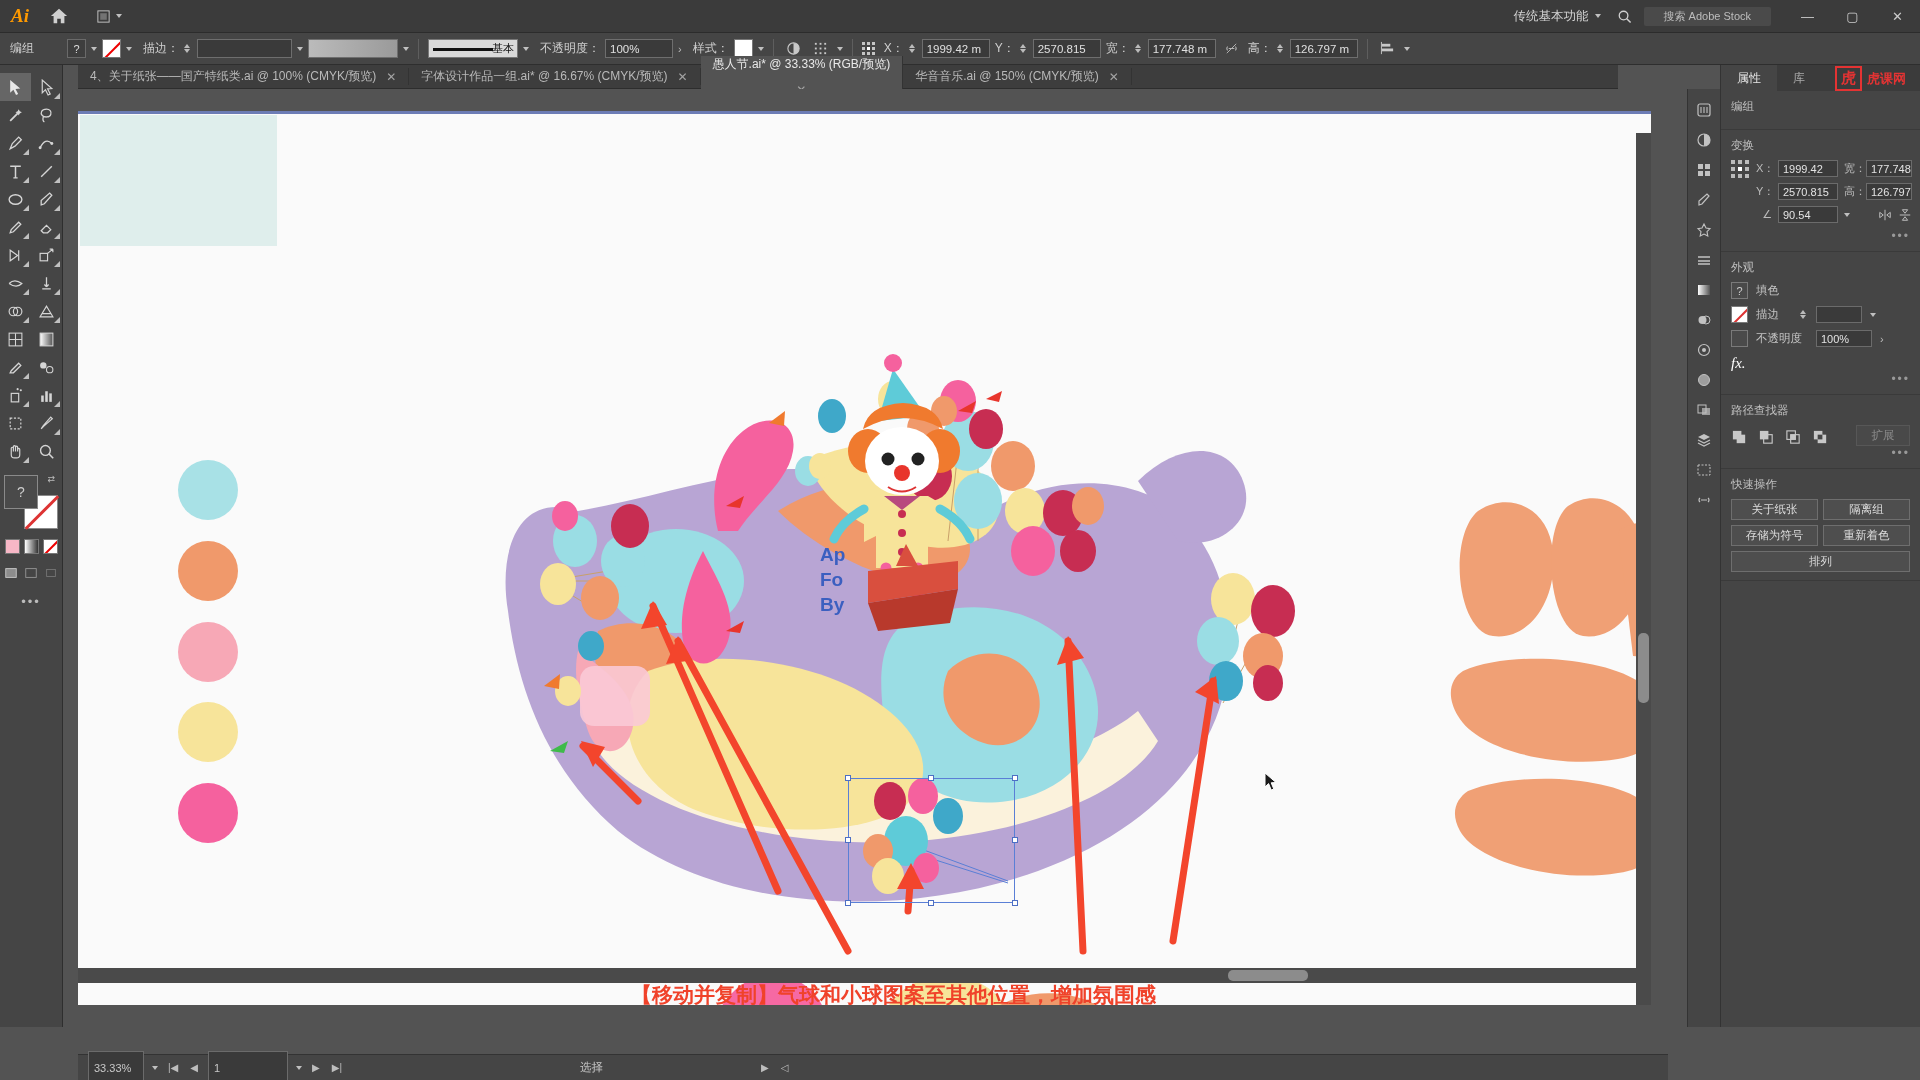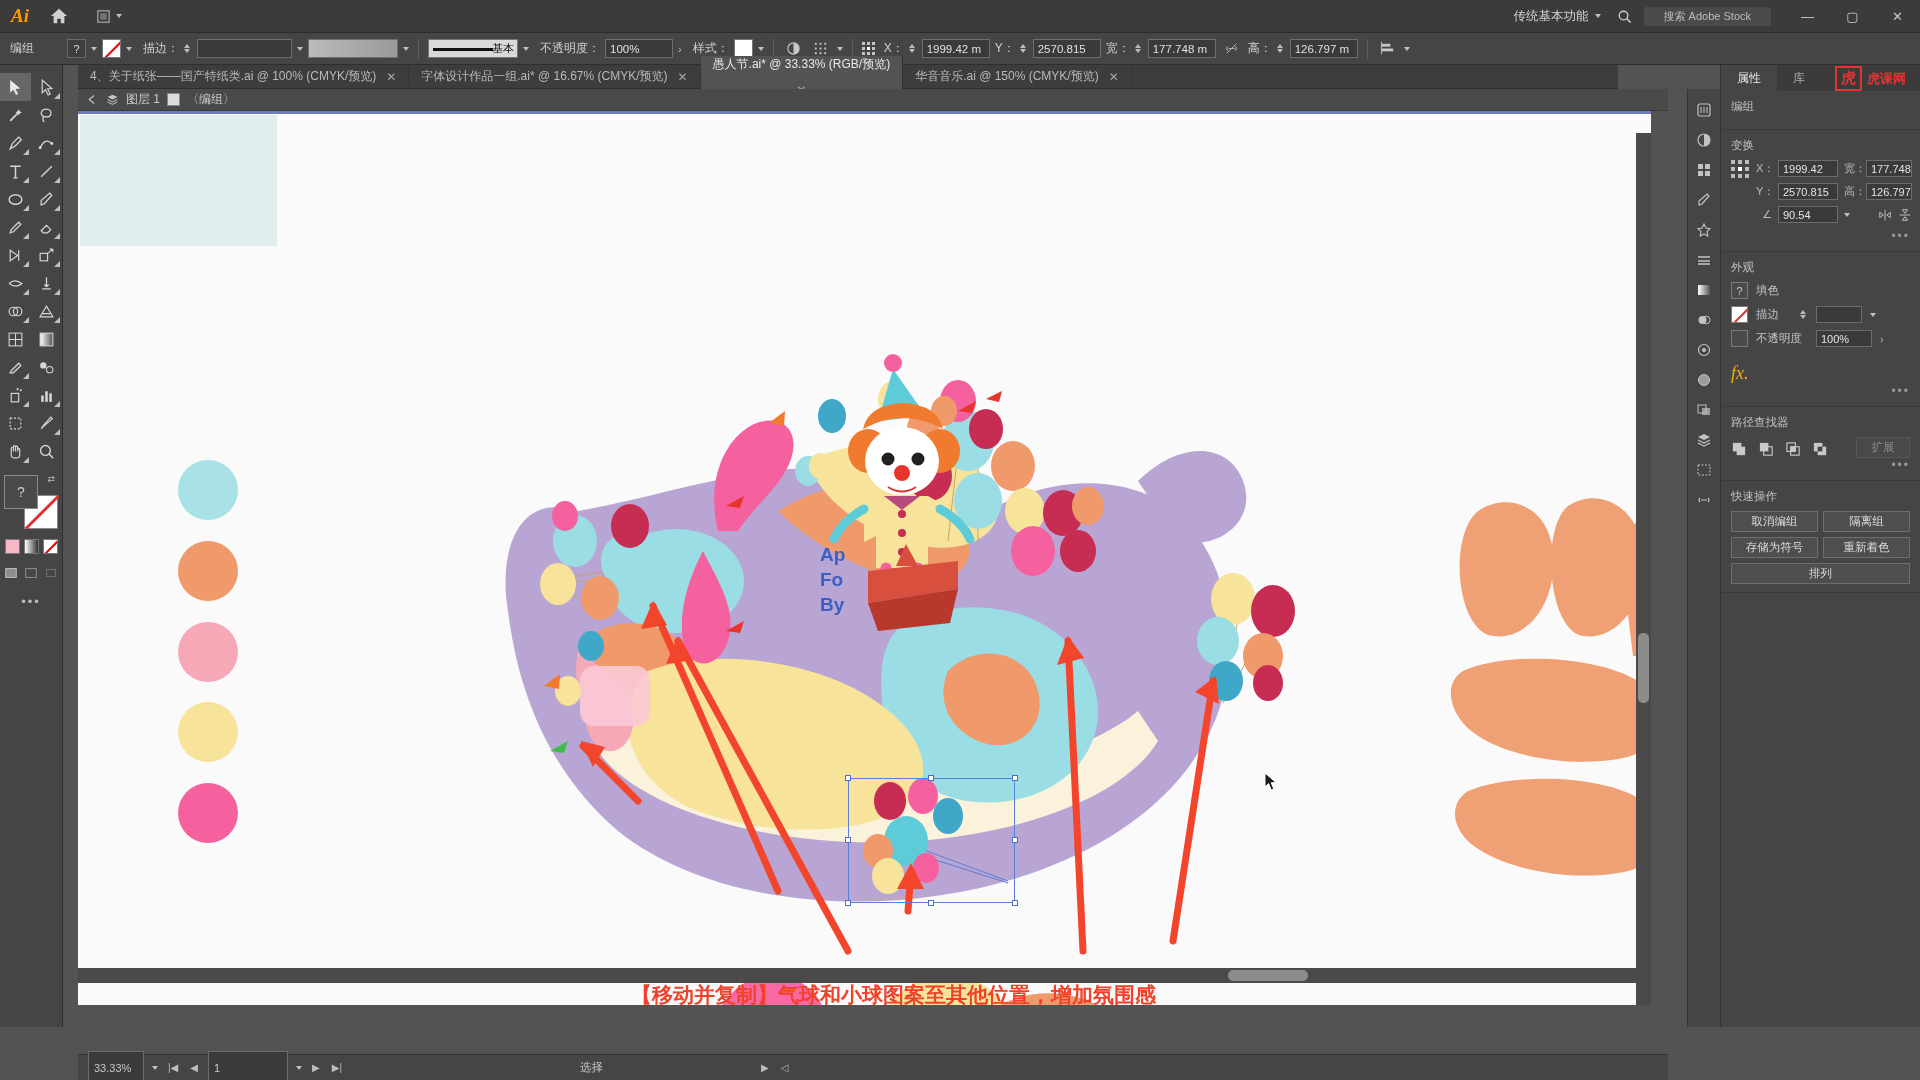--- a/index.html
+++ b/index.html
@@ -593,19 +593,6 @@
   </div>
 
   <div class="docarea">
-    <div class="breadcrumb">
-      <svg viewBox="0 0 16 16">
-          <path d="M10 3 L4 8 L10 13" fill="none" stroke="#c0c0c0" stroke-width="1.6"></path>
-        </svg>
-      <svg viewBox="0 0 16 16">
-          <path d="M8 2 L14 5 L8 8 L2 5z" fill="#c7c7c7"></path>
-          <path d="M2 8 L8 11 L14 8" fill="none" stroke="#c7c7c7" stroke-width="1.2"></path>
-          <path d="M2 11 L8 14 L14 11" fill="none" stroke="#c7c7c7" stroke-width="1.2"></path>
-        </svg>
-      <span>图层 1</span>
-      <span class="bc-thumb"></span>
-      <span>〈编组〉</span>
-    </div>
 
     <div class="canvas">
       <div class="artboard-line"></div>

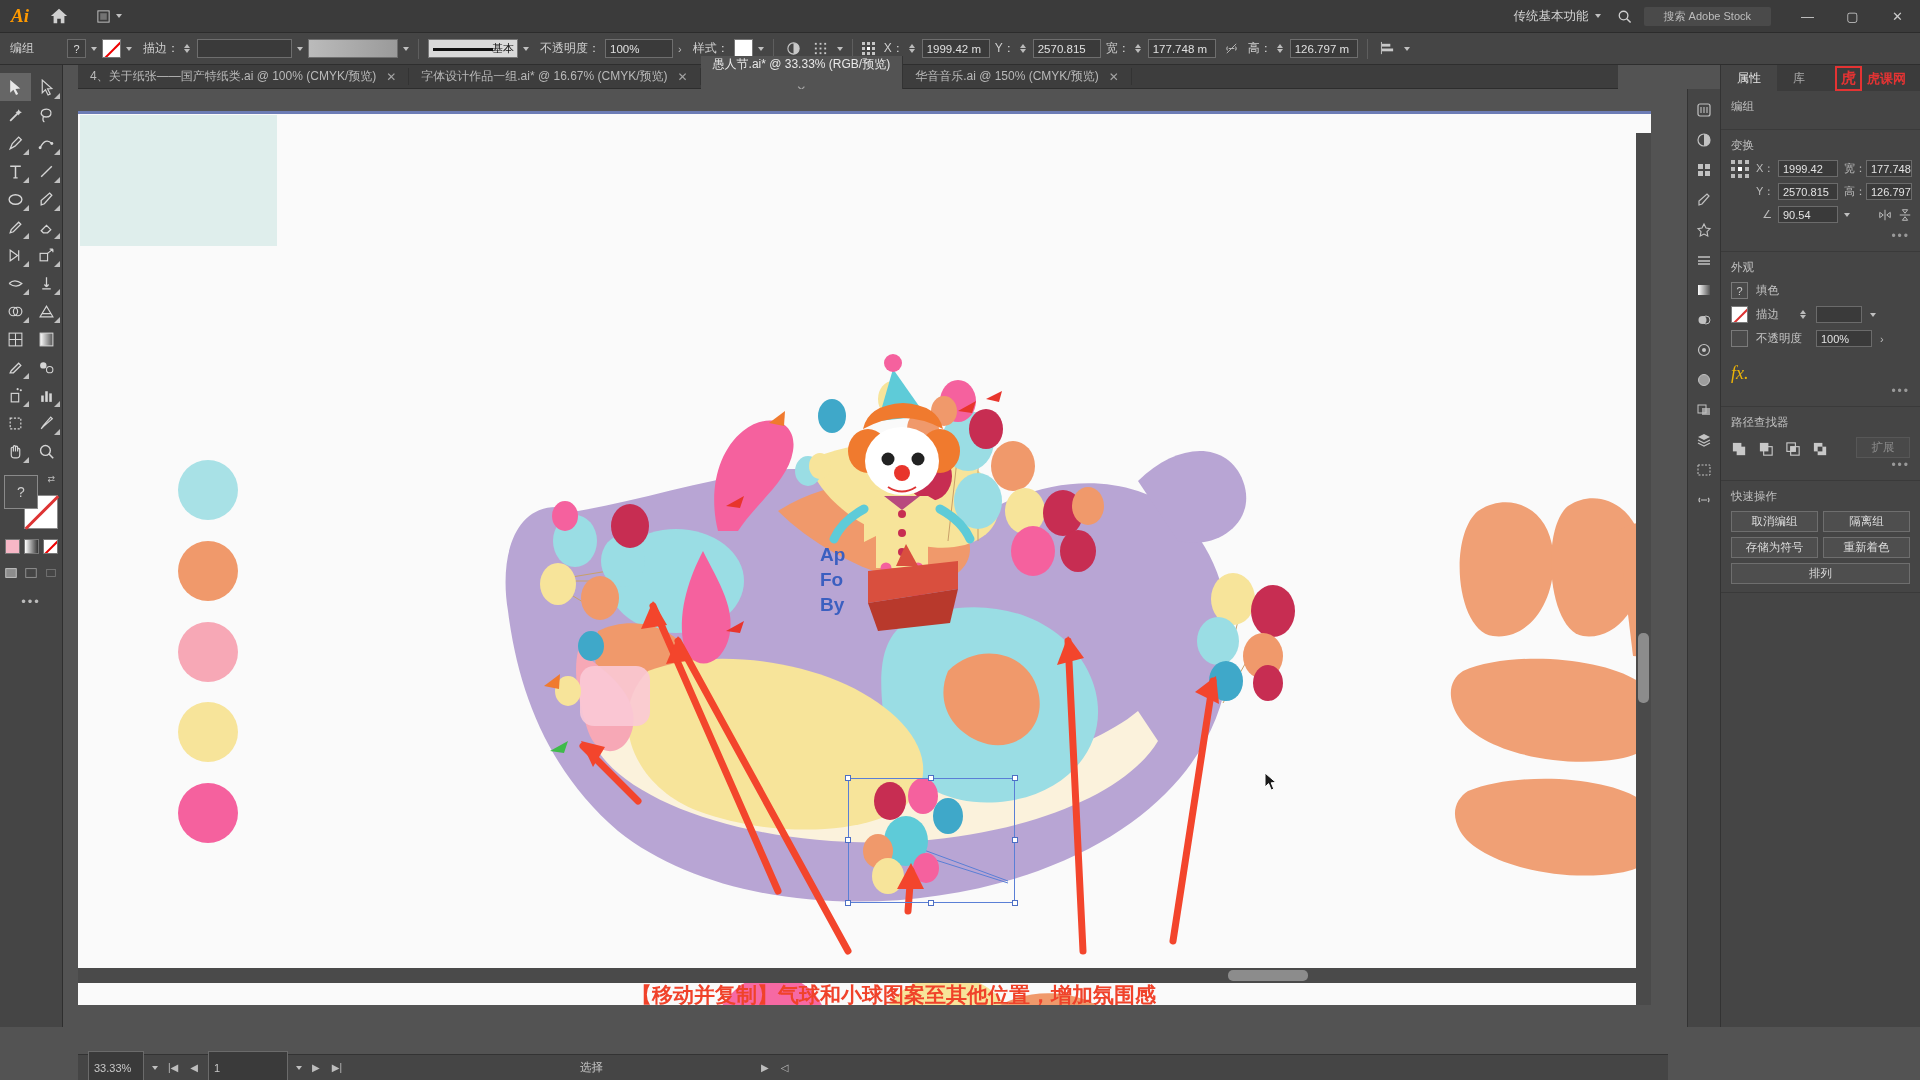--- a/index.html
+++ b/index.html
@@ -984,7 +984,7 @@
         <div class="rp-in" style="width:56px">100%</div>
         <span style="color:#bbb;font-size:11px">›</span>
       </div>
-      <div style="font-style:italic;font-family:'Liberation Serif',serif;font-size:18px;color:#eab308;margin-top:16px">fx.</div>
+      <div style="font-style:italic;font-family:'Liberation Serif',serif;font-size:15px;color:#ffffff;margin-top:8px">fx.</div>
       <div class="dots-r">•••</div>
     </div>
 

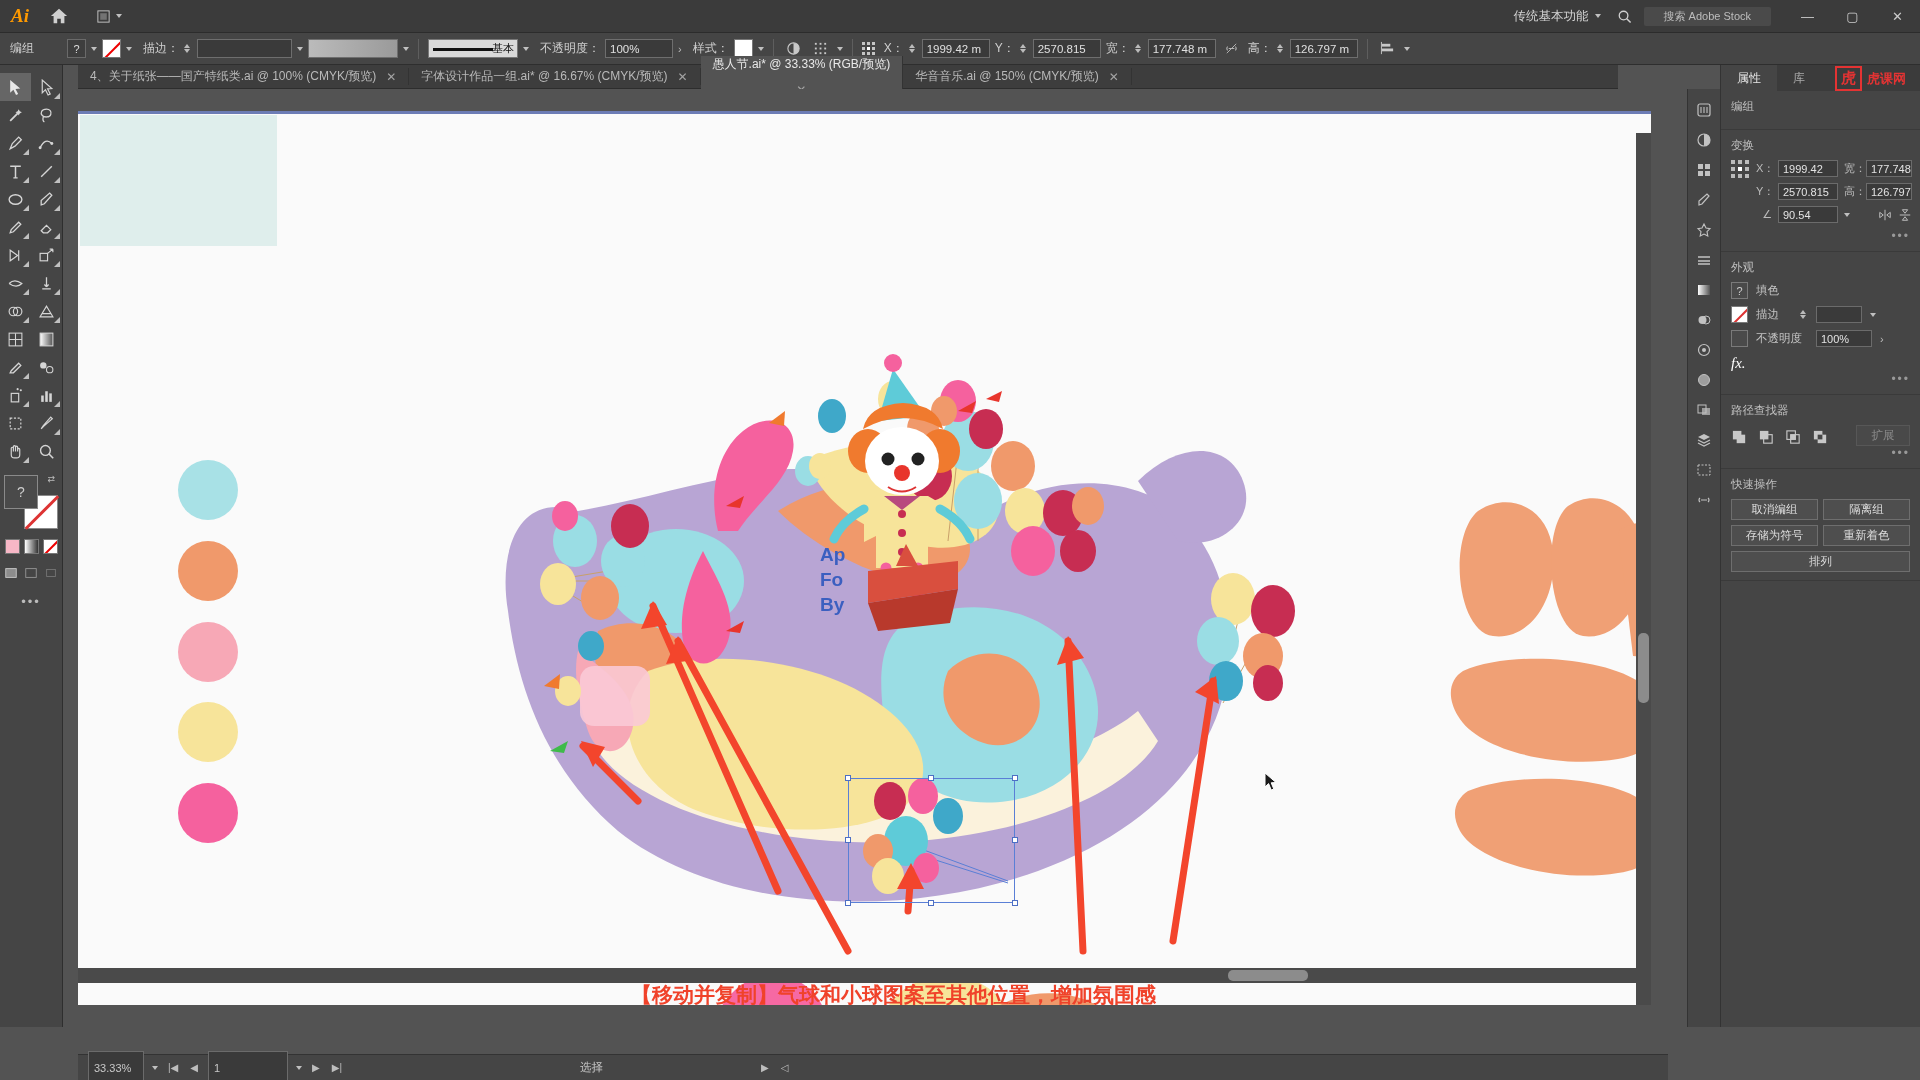--- a/index.html
+++ b/index.html
@@ -1018,7 +1018,7 @@
     <div class="rp-sec">
       <div class="rp-title">快速操作</div>
       <div class="qa-btns">
-        <div class="qa-btn">取消编组</div>
+        <div class="qa-btn">关于纸张</div>
         <div class="qa-btn">隔离组</div>
         <div class="qa-btn">存储为符号</div>
         <div class="qa-btn">重新着色</div>

